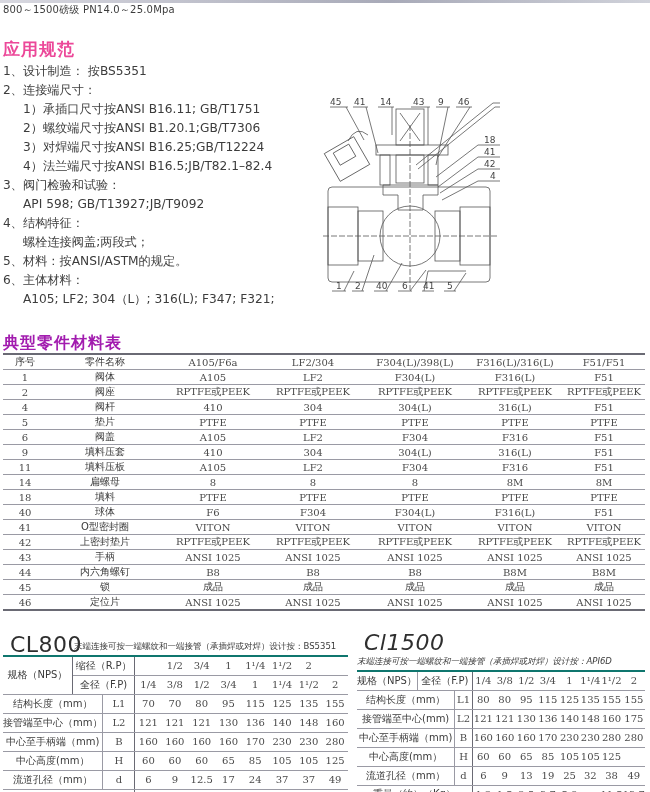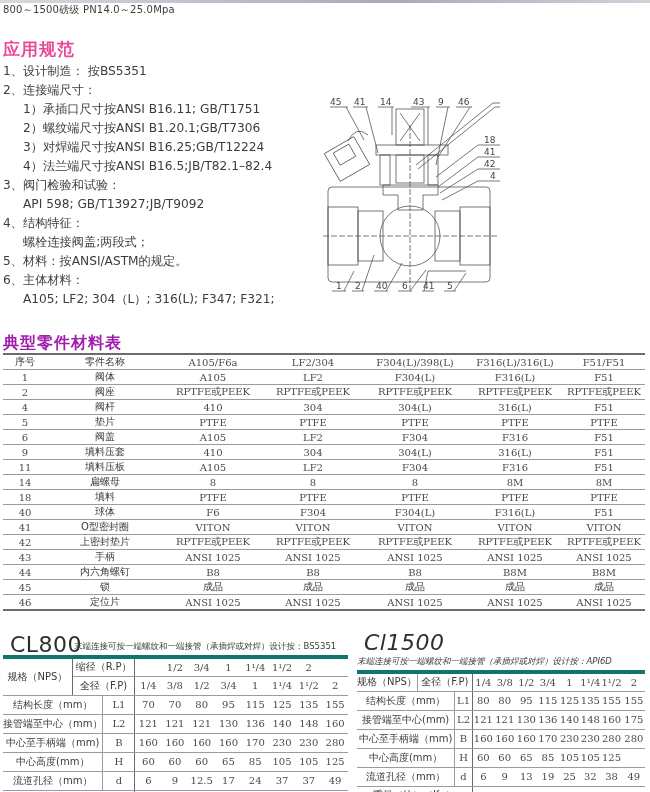--- a/index.html
+++ b/index.html
@@ -32,7 +32,7 @@
 
   .dim-table { position: absolute; font-size: 10px; }
   .dim-table td { height: 19px; text-align: center; border-bottom: 1px solid #9a9aa4; padding: 0; white-space: nowrap; }
-  .dim-table tr:first-child td { border-top: 4px solid #0f766e; margin-top: 48px; }
+  .dim-table tr:first-child td { border-top: 2px solid #0f766e; margin-top: 48px; }
   .dim-table tr:last-child td { border-bottom: 2px solid #6a6a74; }
   .dim-table .lbl { font-family: "DejaVu Sans", sans-serif; font-size: 10px; color: #3a3a3a; }
   .dim-table .sym { border-left: 1px solid #9a9aa4; border-right: 1px solid #6a6a74; }

